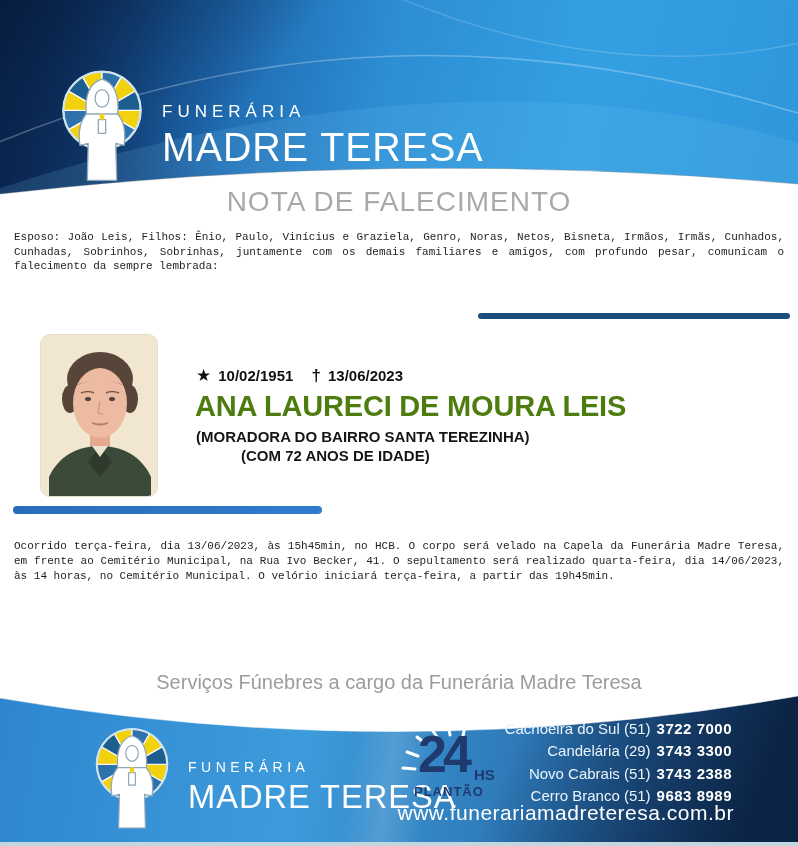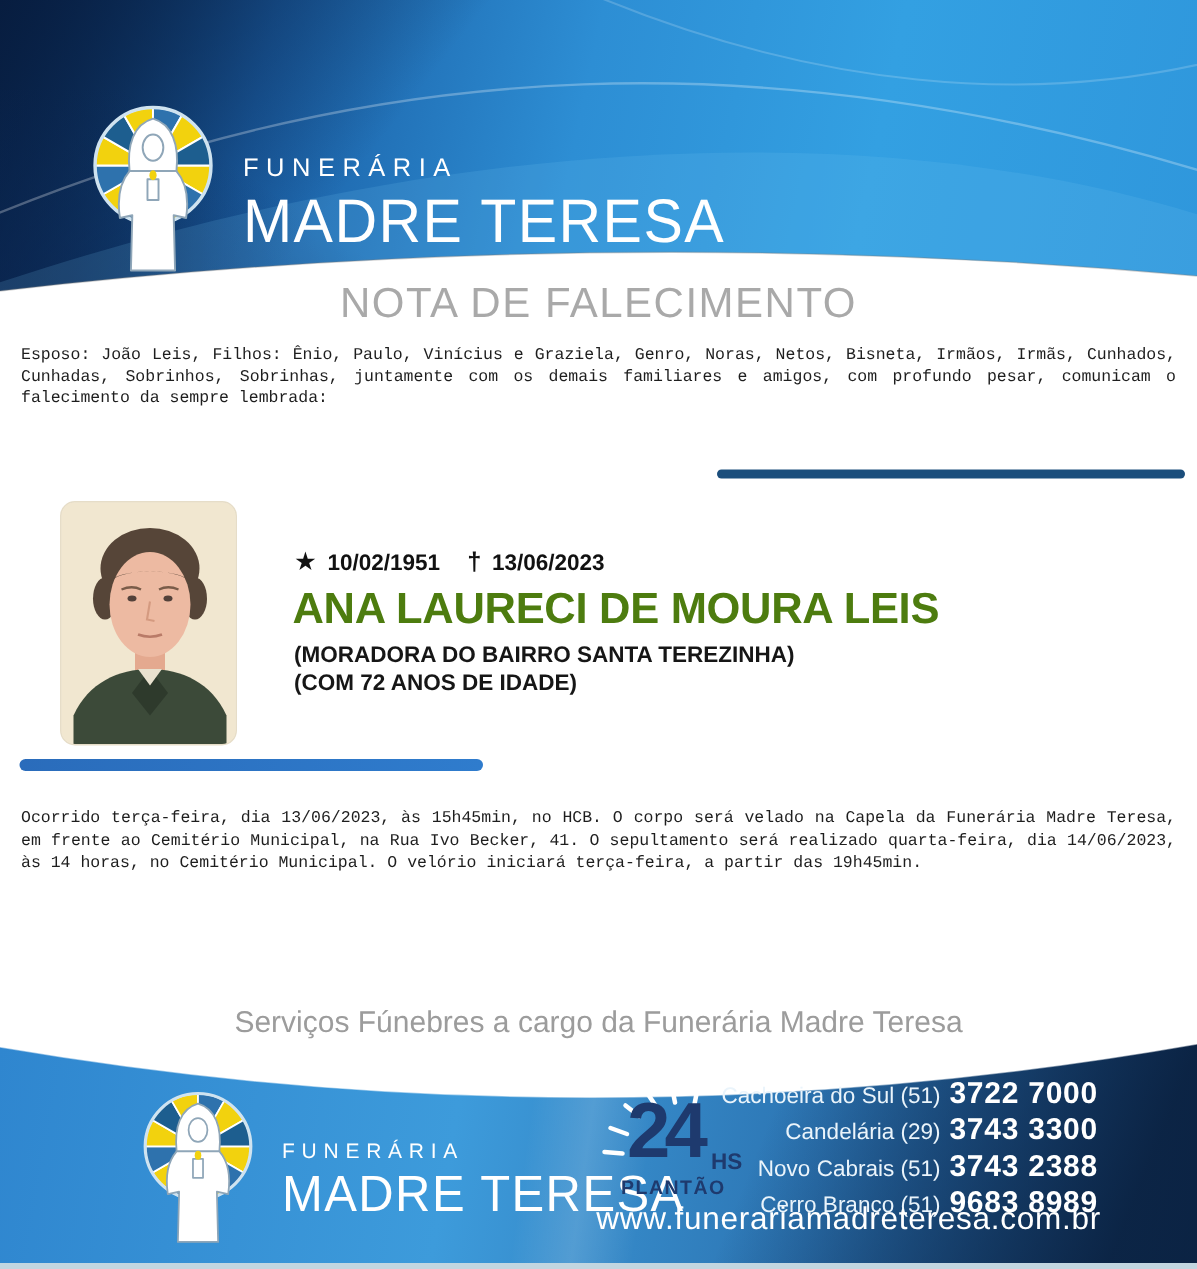--- a/index.html
+++ b/index.html
@@ -50,7 +50,7 @@
     font-size:29px;letter-spacing:-.2px;}
   .deceased-sub{position:absolute;left:196px;color:#161616;font-weight:bold;font-size:15px;}
   .residence{top:428px;}
-  .age{top:447px;}
+  .age{top:447px;margin-left:45px;}
 
   
   .services-note{position:absolute;left:0;top:671px;width:100%;text-align:center;

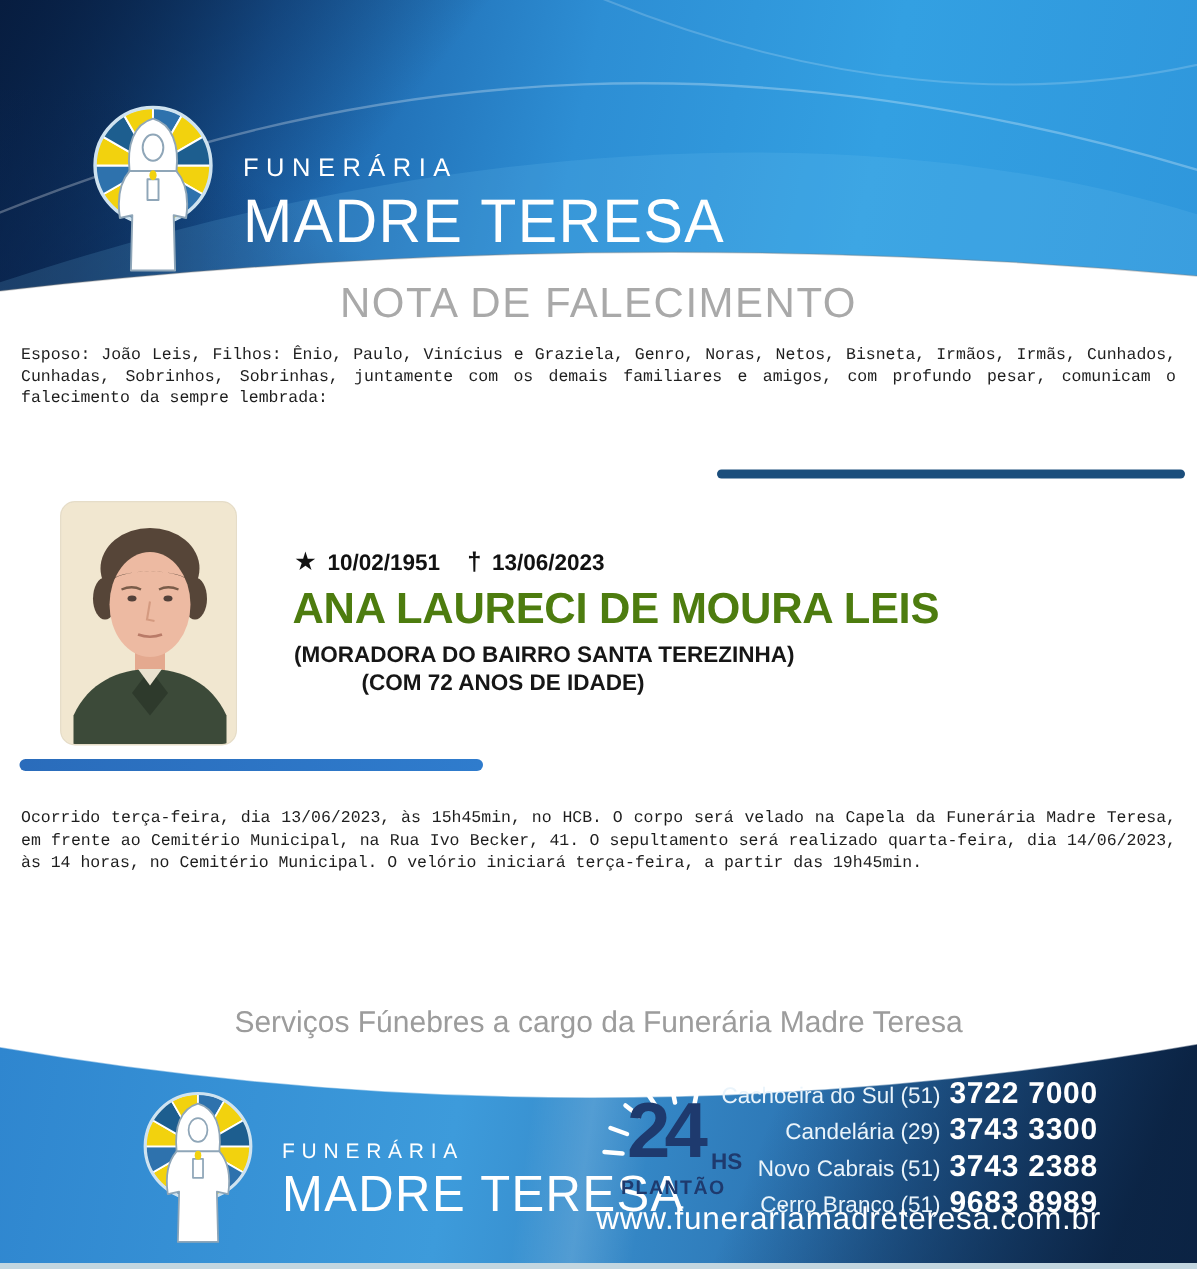--- a/index.html
+++ b/index.html
@@ -82,7 +82,7 @@
   .phone-list{position:absolute;right:66px;top:718px;text-align:right;color:#fff;}
   .phone-row{line-height:22.3px;white-space:nowrap;}
   .phone-city{font-size:15px;color:#eaf4fb;}
-  .phone-number{font-size:20px;font-weight:bold;margin-left:6px;letter-spacing:.5px;}
+  .phone-number{font-size:15px;font-weight:bold;margin-left:6px;letter-spacing:.5px;}
   .website{position:absolute;right:64px;top:801px;color:#fff;font-size:21px;letter-spacing:.5px;}
 </style>
 </head>

